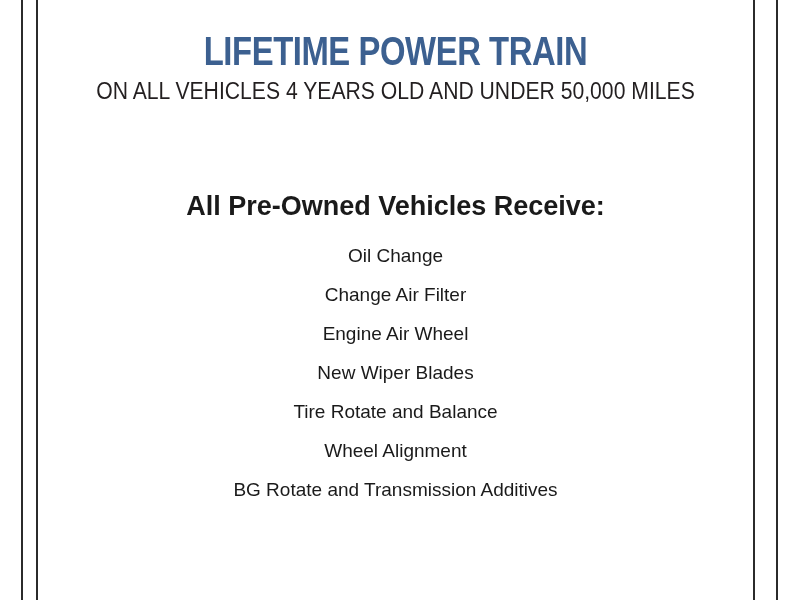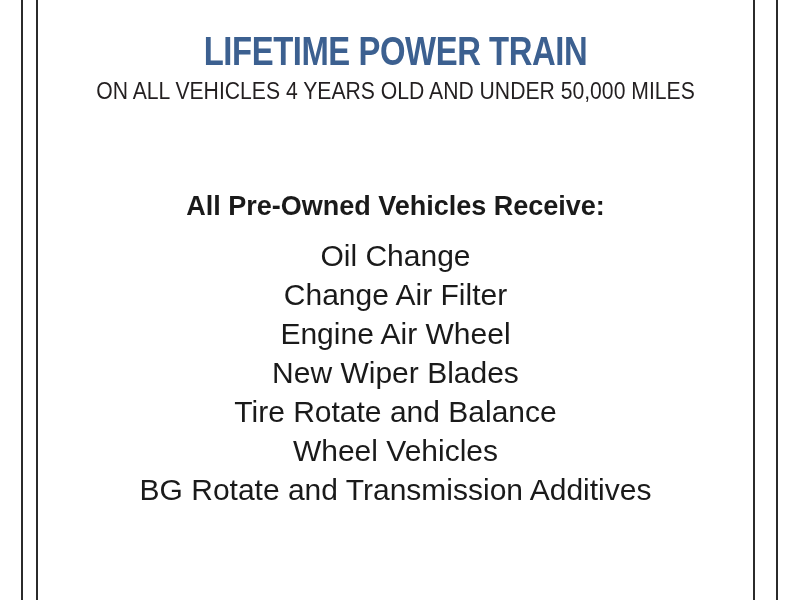--- a/index.html
+++ b/index.html
@@ -104,7 +104,7 @@
     color: #1a1a1a;
     font-family: "Liberation Sans", sans-serif;
     font-weight: normal;
-    font-size: 30px;
+    font-size: 19px;
     line-height: 39px;
     white-space: nowrap;
   }

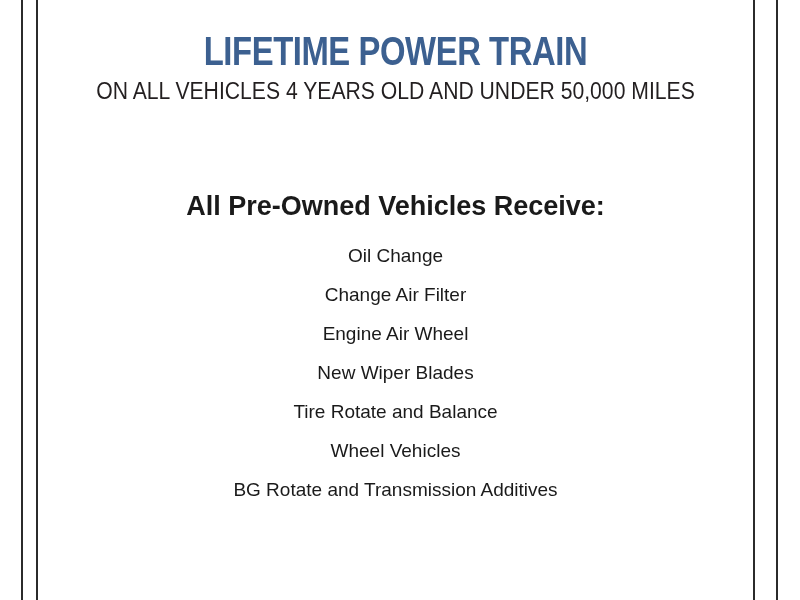--- a/index.html
+++ b/index.html
@@ -135,7 +135,7 @@
         <li>Engine Air Wheel</li>
         <li>New Wiper Blades</li>
         <li>Tire Rotate and Balance</li>
-        <li>Wheel Vehicles</li>
+        <li>Wheel Alignment</li>
         <li>BG Rotate and Transmission Additives</li>
       </ul>
     </div>

